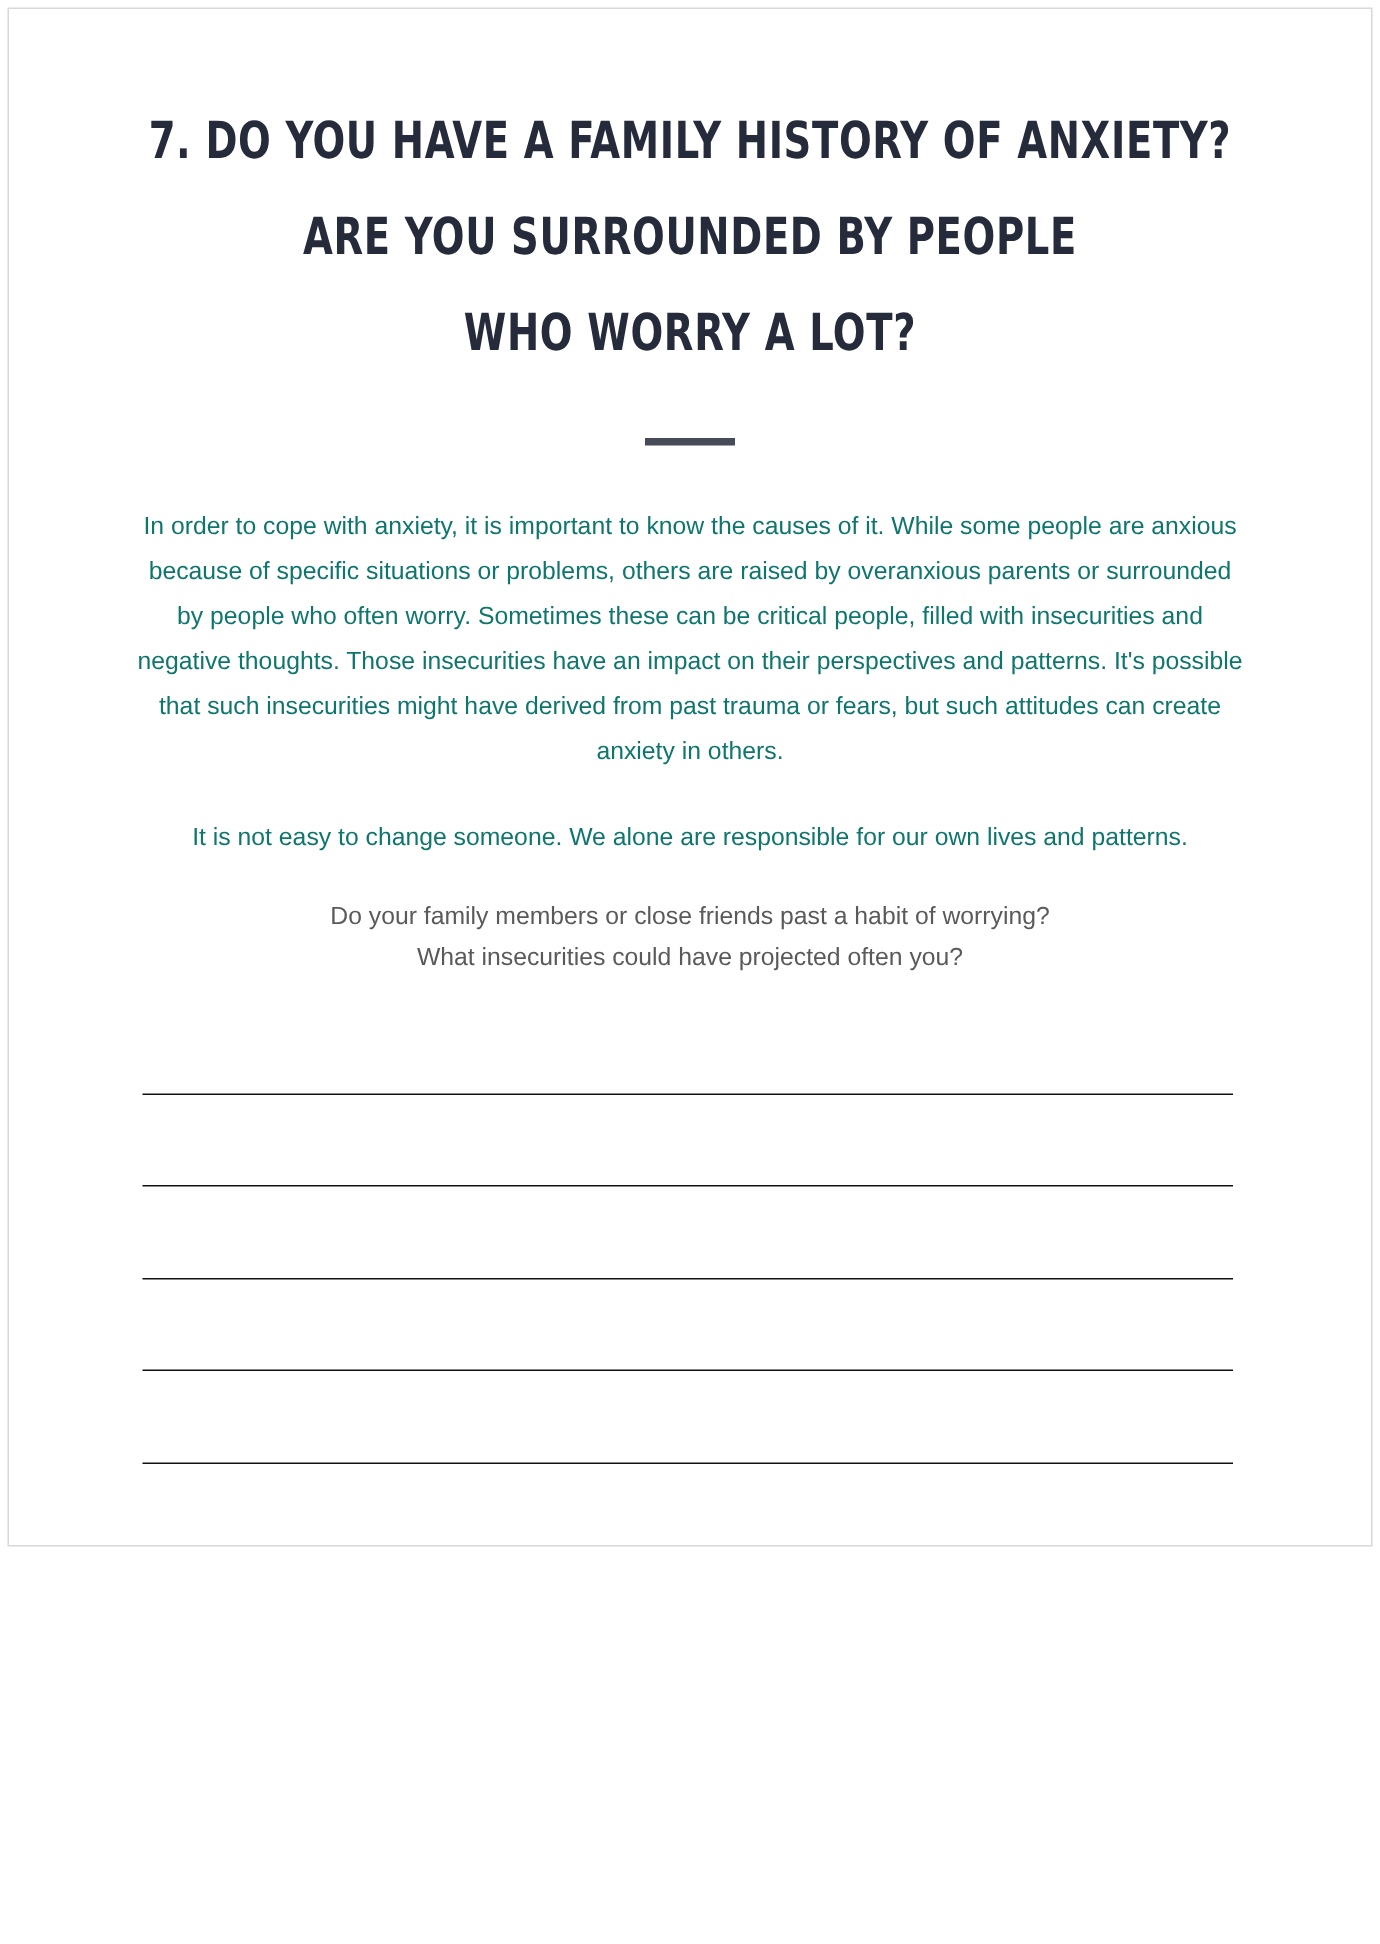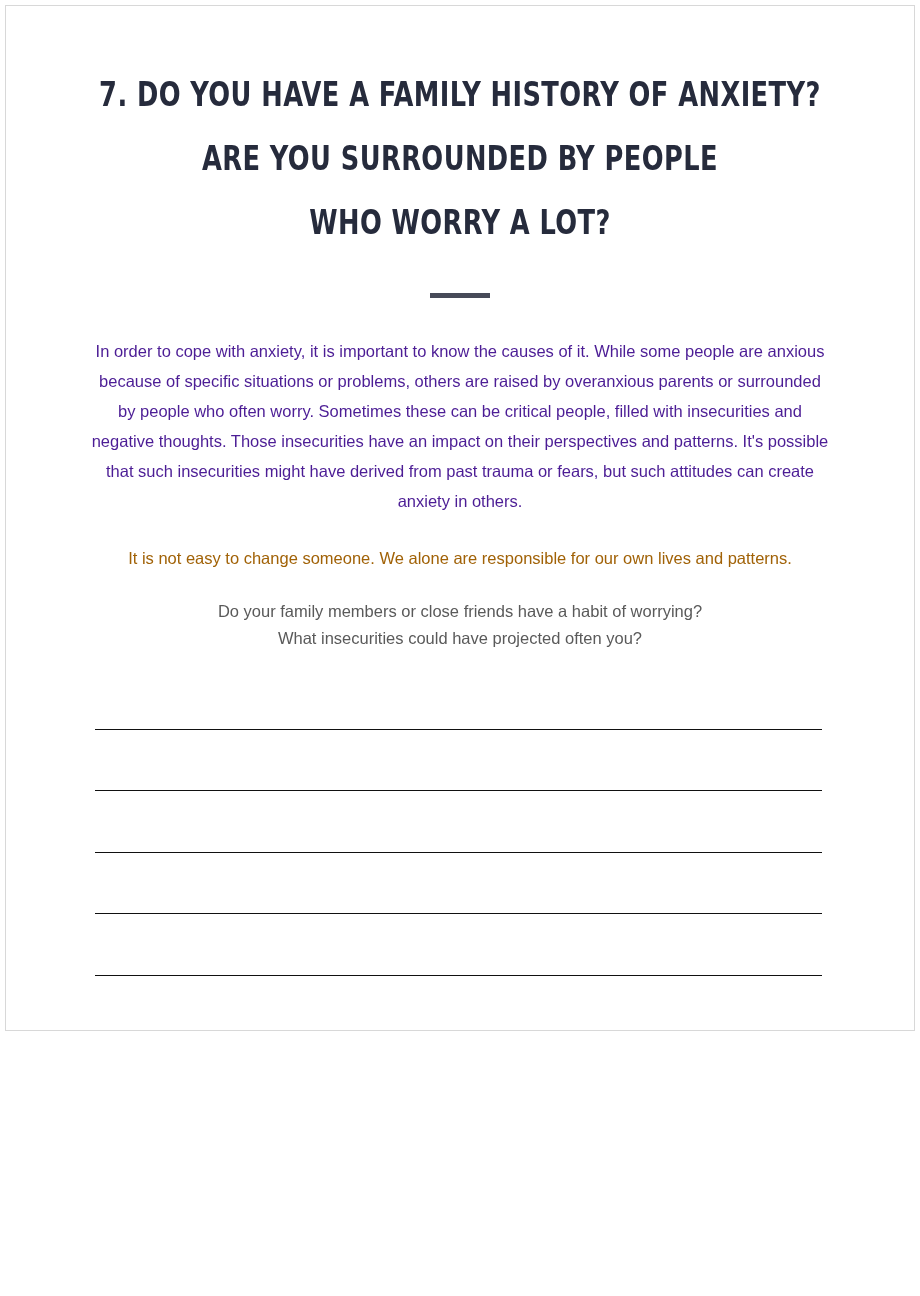--- a/index.html
+++ b/index.html
@@ -79,7 +79,7 @@
     padding-top: 34px;
     width: 740px;
     text-align: center;
-    color: #4c1d95;
+    color: #0f766e;
     font-size: 16.5px;
     line-height: 30px;
     font-family: "Liberation Sans", sans-serif;

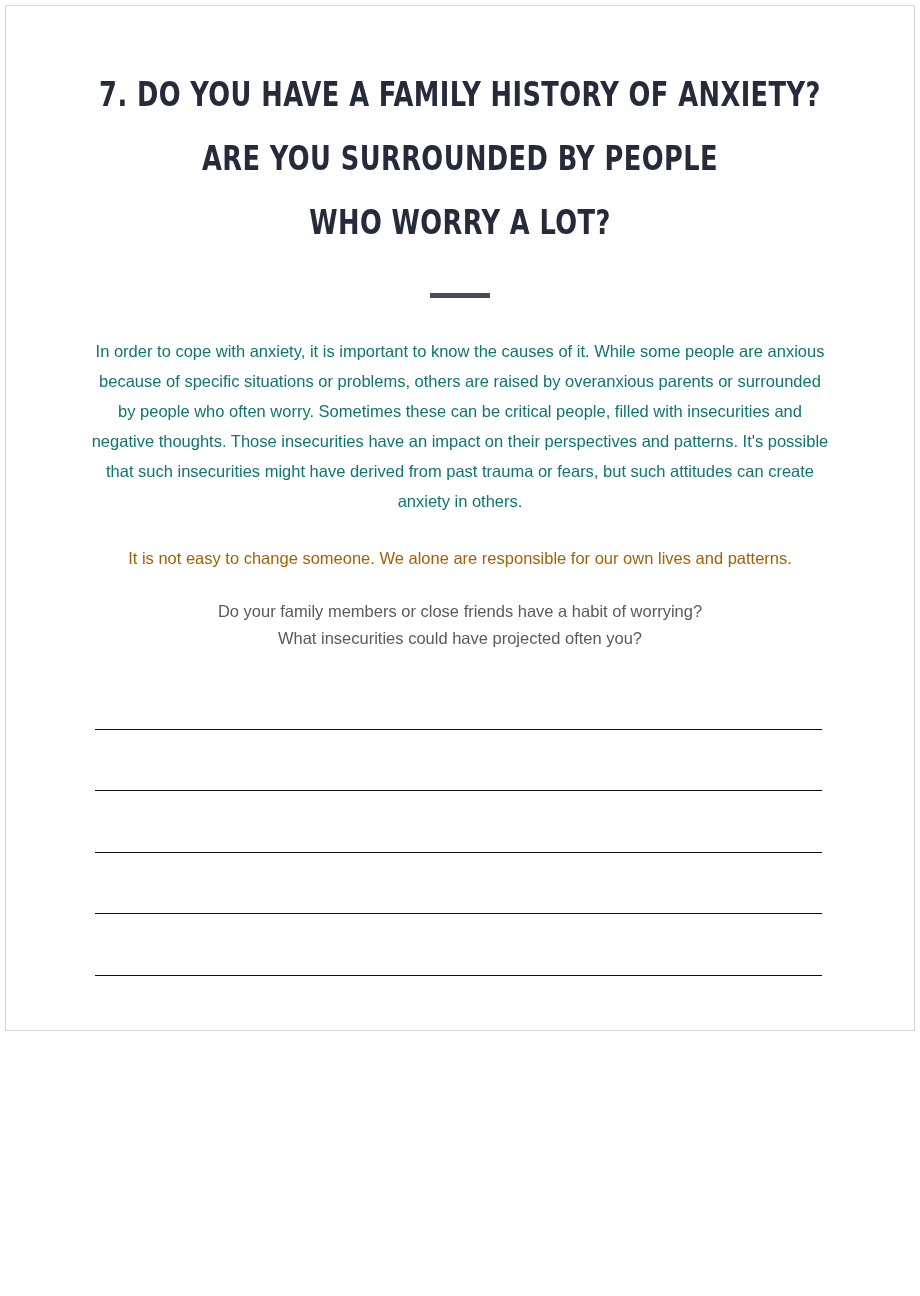--- a/index.html
+++ b/index.html
@@ -91,7 +91,7 @@
     padding-top: 28px;
     width: 780px;
     text-align: center;
-    color: #a16207;
+    color: #0f766e;
     font-size: 16.5px;
     line-height: 28px;
   }

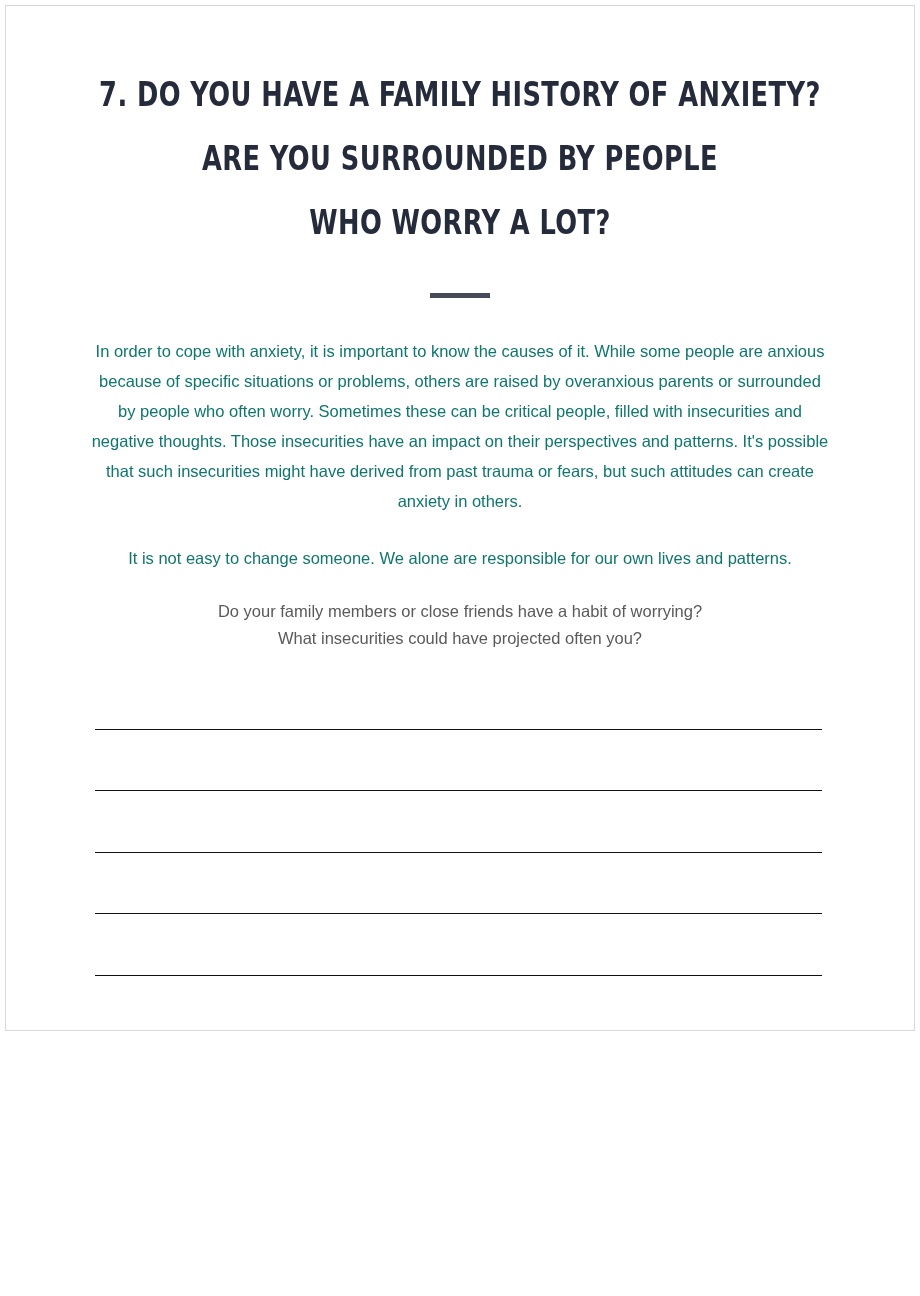--- a/index.html
+++ b/index.html
@@ -165,7 +165,7 @@
     <p class="emphasis">It is not easy to change someone. We alone are responsible for our own lives and patterns.</p>
 
     <div class="prompts">
-      <span class="prompt-line">Do your family members or close friends have a habit of worrying?</span>
+      <span class="prompt-line">Do your family members or close friends past a habit of worrying?</span>
       <span class="prompt-line">What insecurities could have projected often you?</span>
     </div>
 

